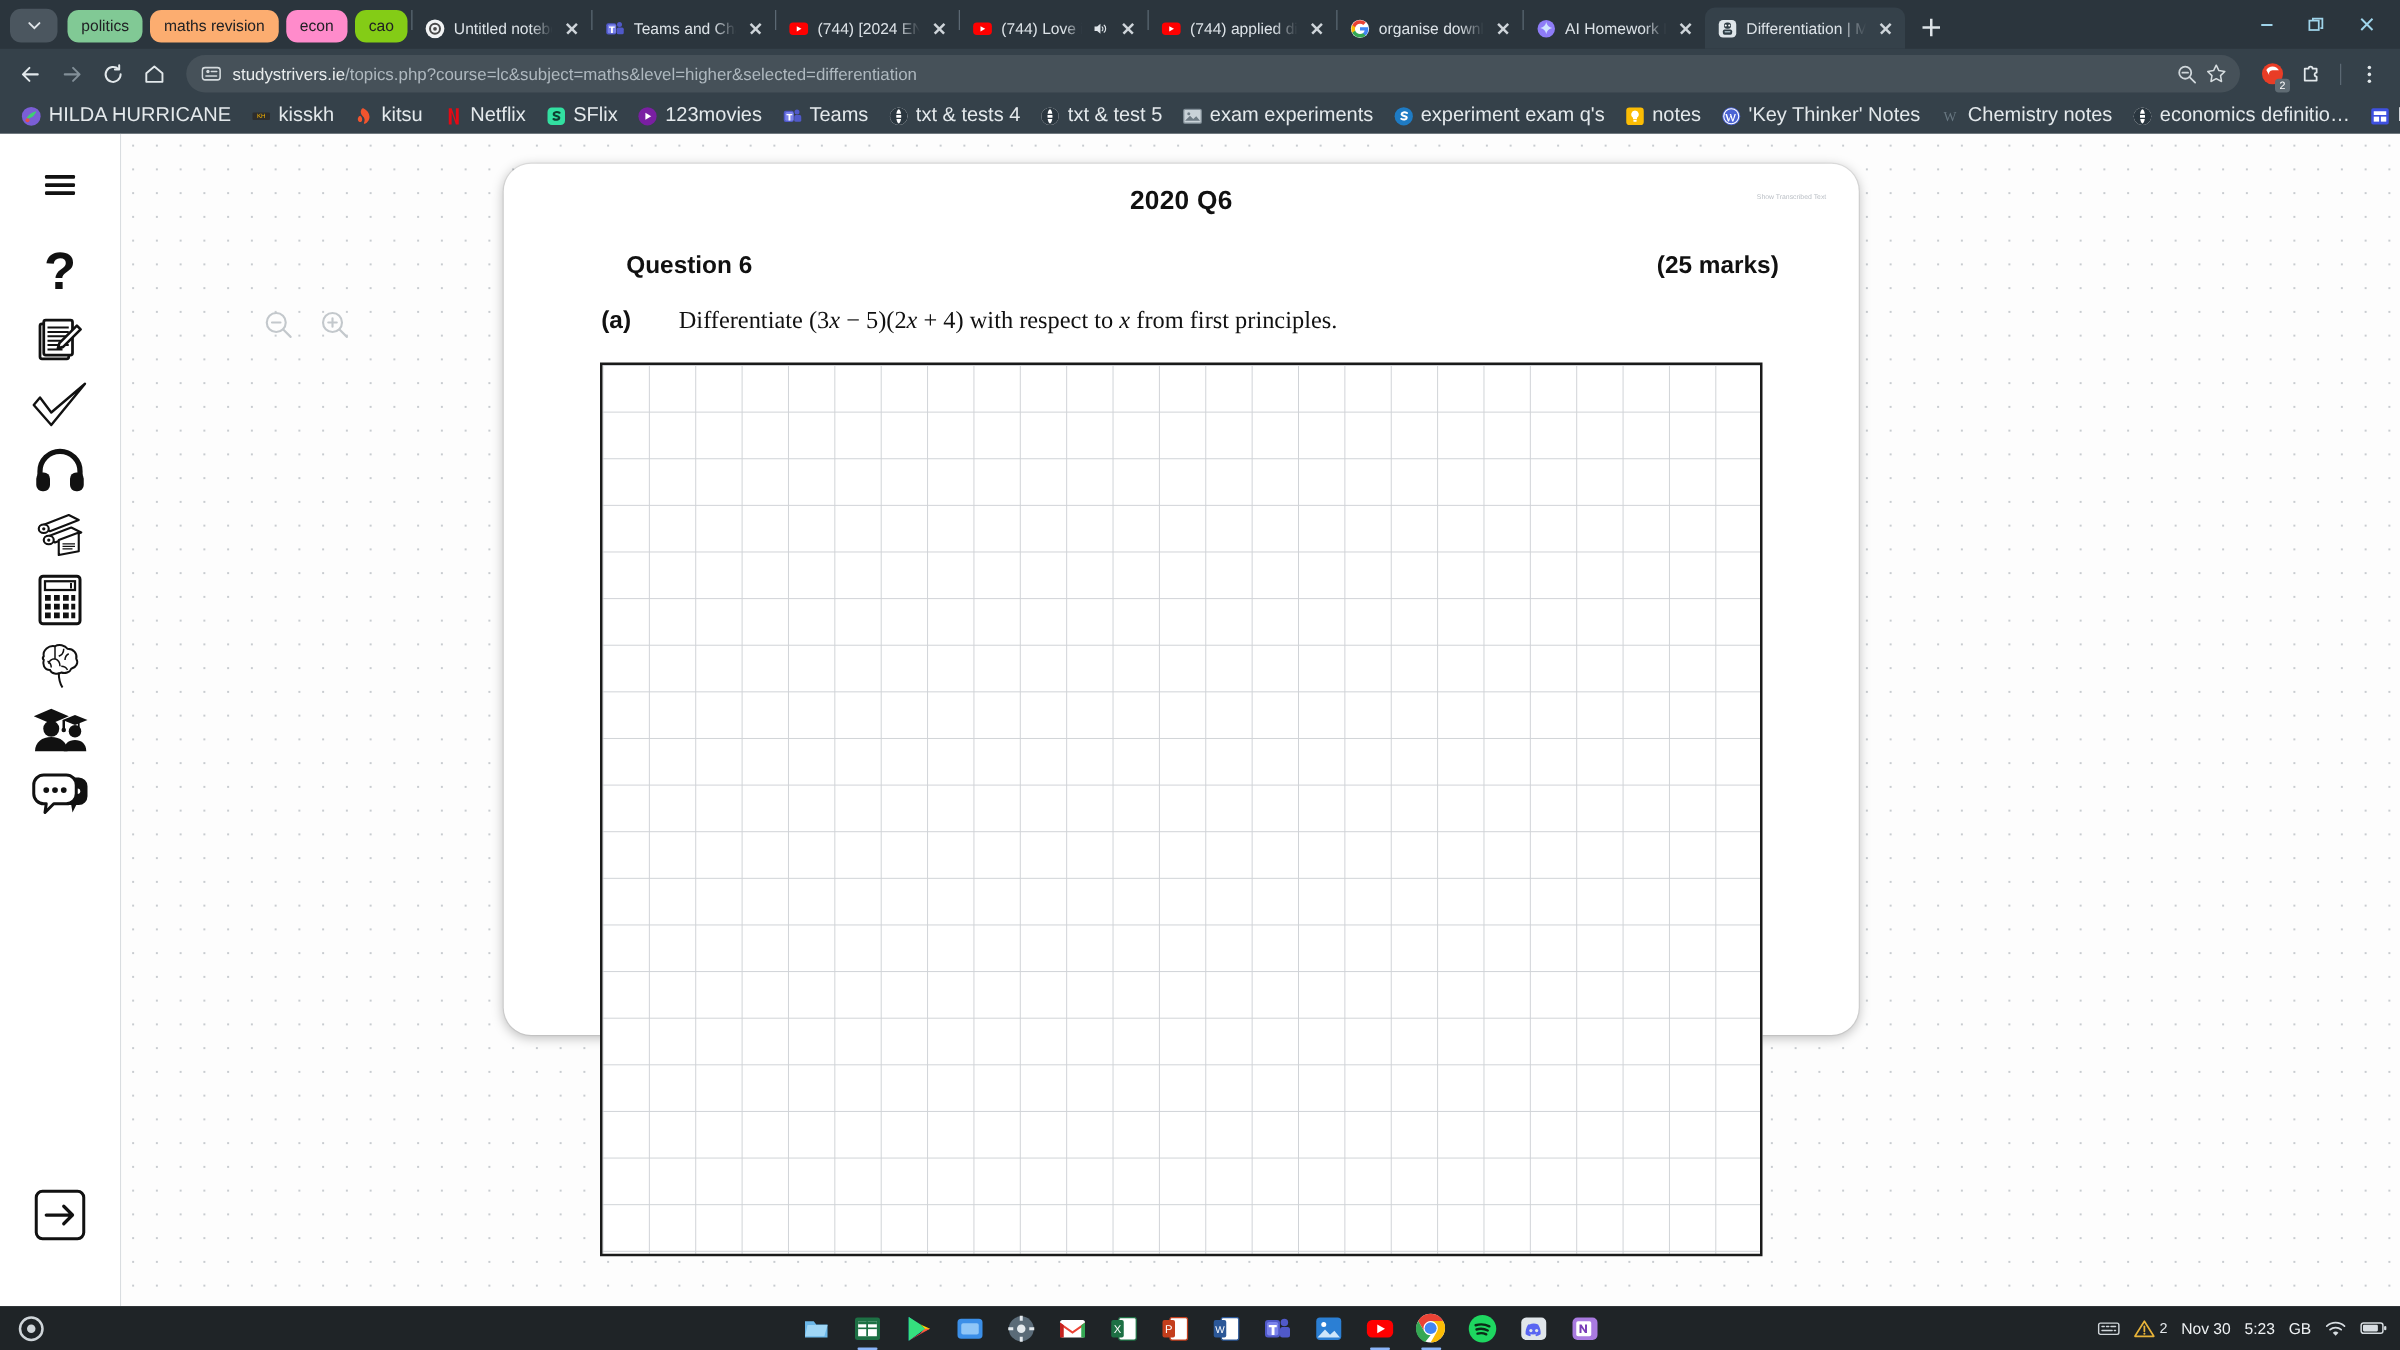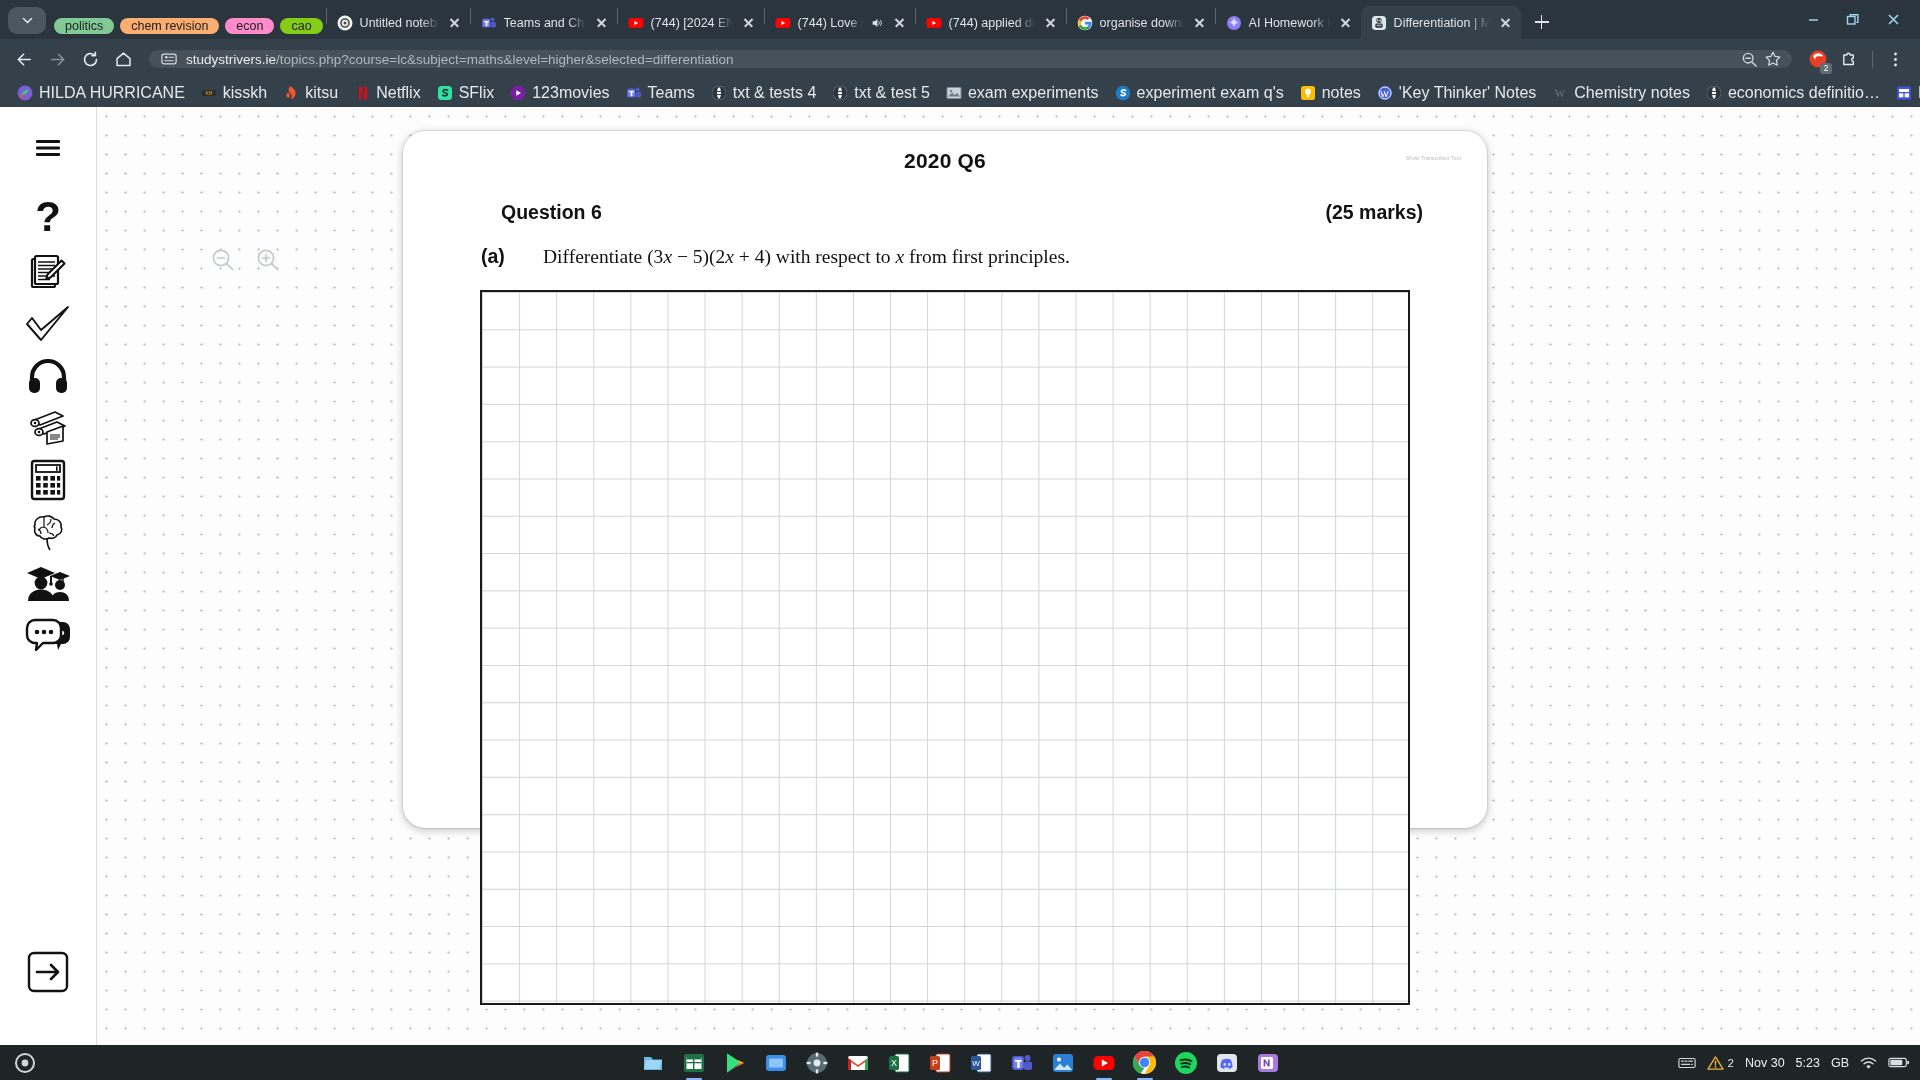--- a/index.html
+++ b/index.html
@@ -16,7 +16,7 @@
   
   .tabstrip { height: 39px; background: #2b353d; display: flex; align-items: flex-end; padding-left: 4px; position: relative; }
   .tabgroup-chip {
-    height: 16px; display: flex; align-items: center; justify-content: center;
+    height: 26px; display: flex; align-items: center; justify-content: center;
     border-radius: 9px; margin: 0 3px 5px 3px; padding: 0 11px;
     font-size: 12.5px; color: #202124; white-space: nowrap; font-weight: 400;
   }

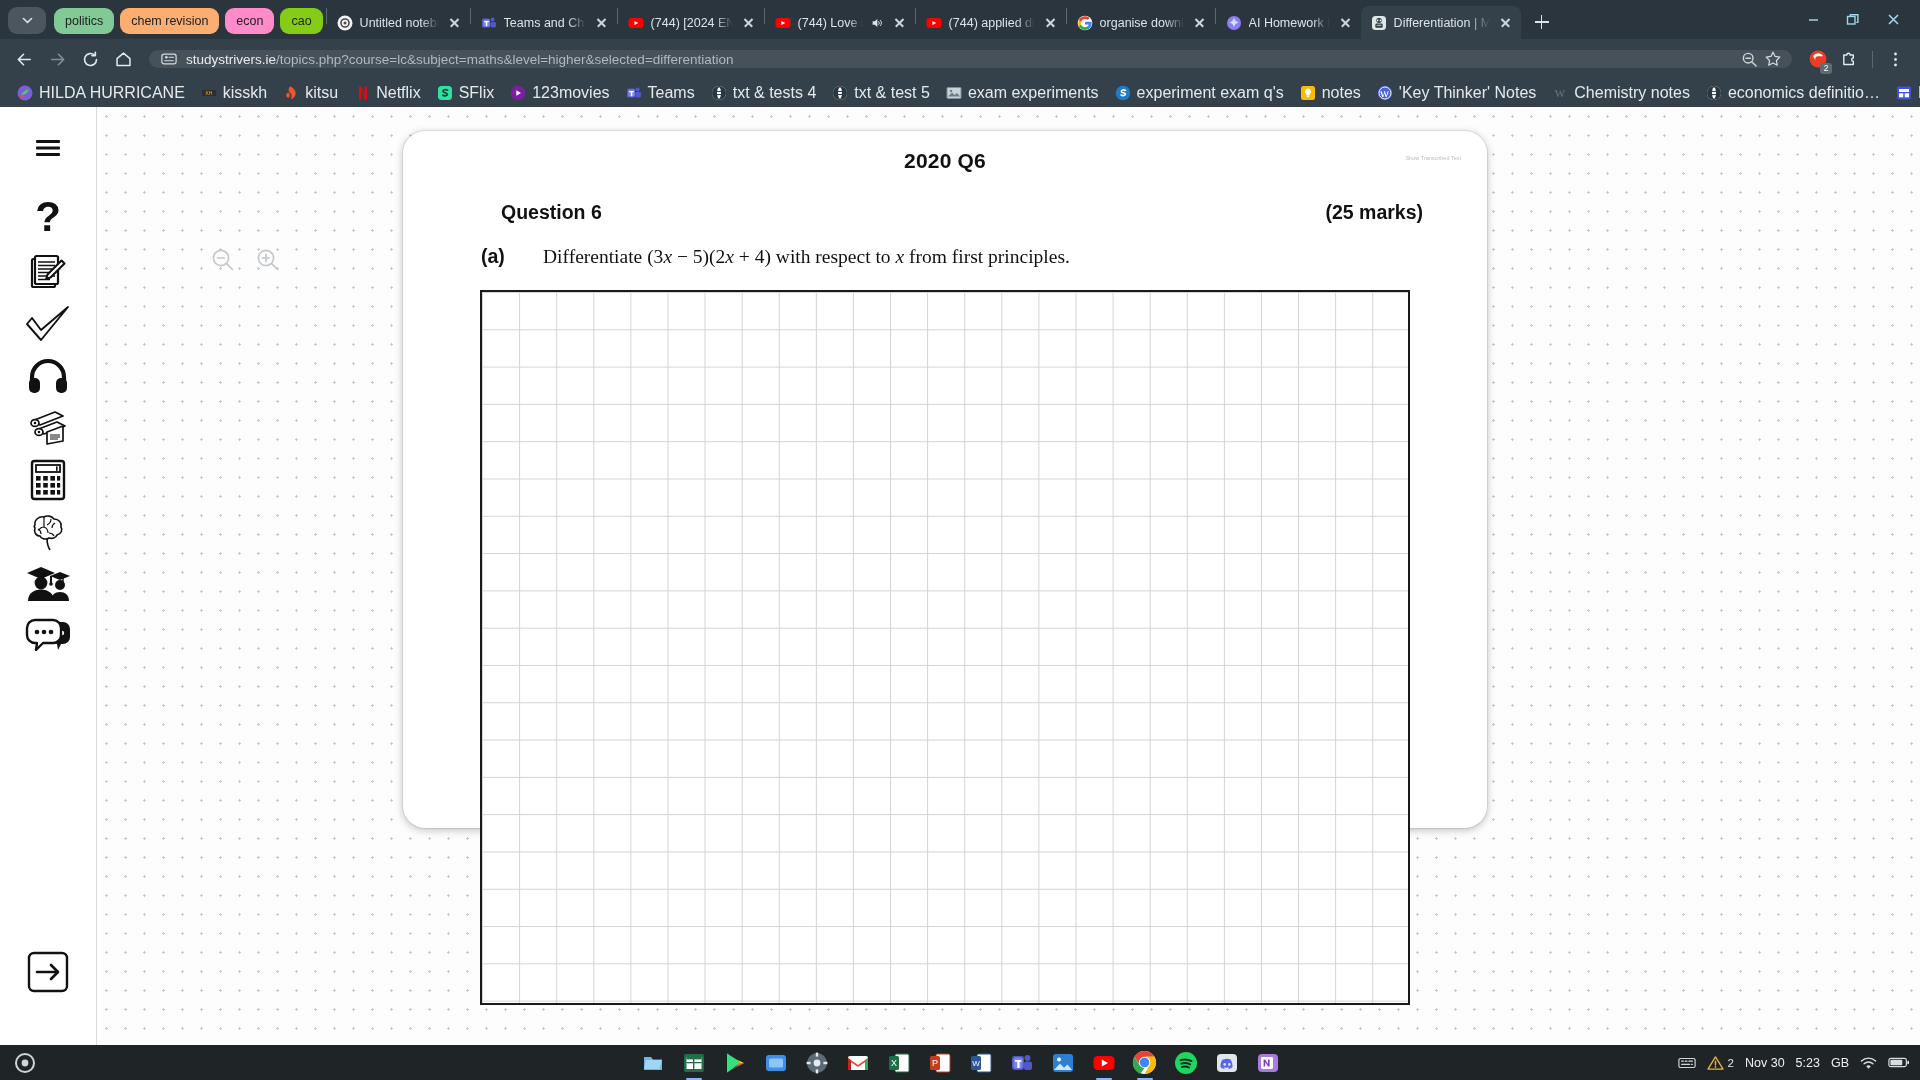--- a/index.html
+++ b/index.html
@@ -161,7 +161,7 @@
       <span>politics</span>
     </div>
     <div class="tabgroup-chip" style="background:#fcad70">
-      <span>chem revision</span>
+      <span>maths revision</span>
     </div>
     <div class="tabgroup-chip" style="background:#ff8bcb">
       <span>econ</span>

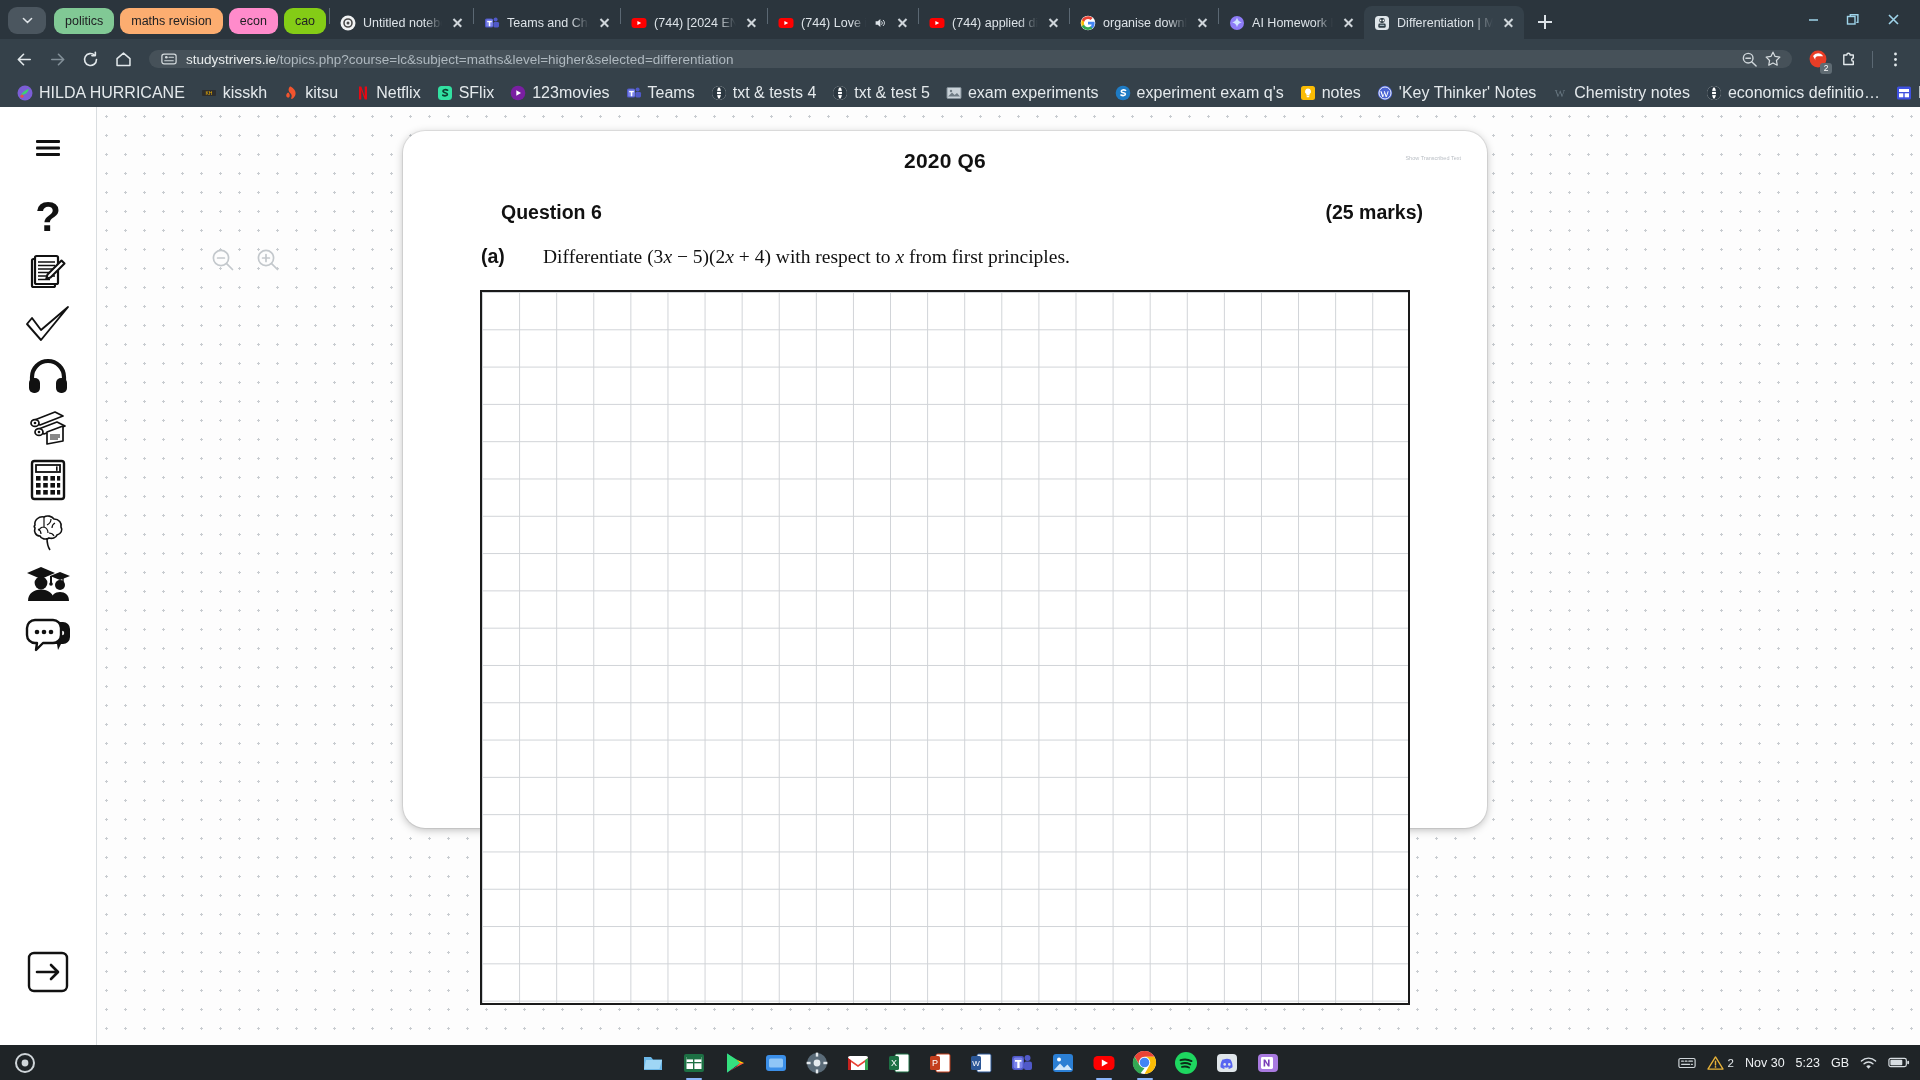--- a/index.html
+++ b/index.html
@@ -57,7 +57,7 @@
   .toolbar { height: 40px; display: flex; align-items: center; padding: 0 9px; gap: 2px; }
   .tb-btn { width: 31px; height: 31px; display: flex; align-items: center; justify-content: center; border-radius: 50%; flex: 0 0 31px; }
   .omnibox {
-    flex: 1 1 auto; height: 18px; background: #465159; border-radius: 15px;
+    flex: 1 1 auto; height: 30px; background: #465159; border-radius: 15px;
     display: flex; align-items: center; padding: 0 8px 0 12px; margin: 0 8px; gap: 9px;
     min-width: 0;
   }

